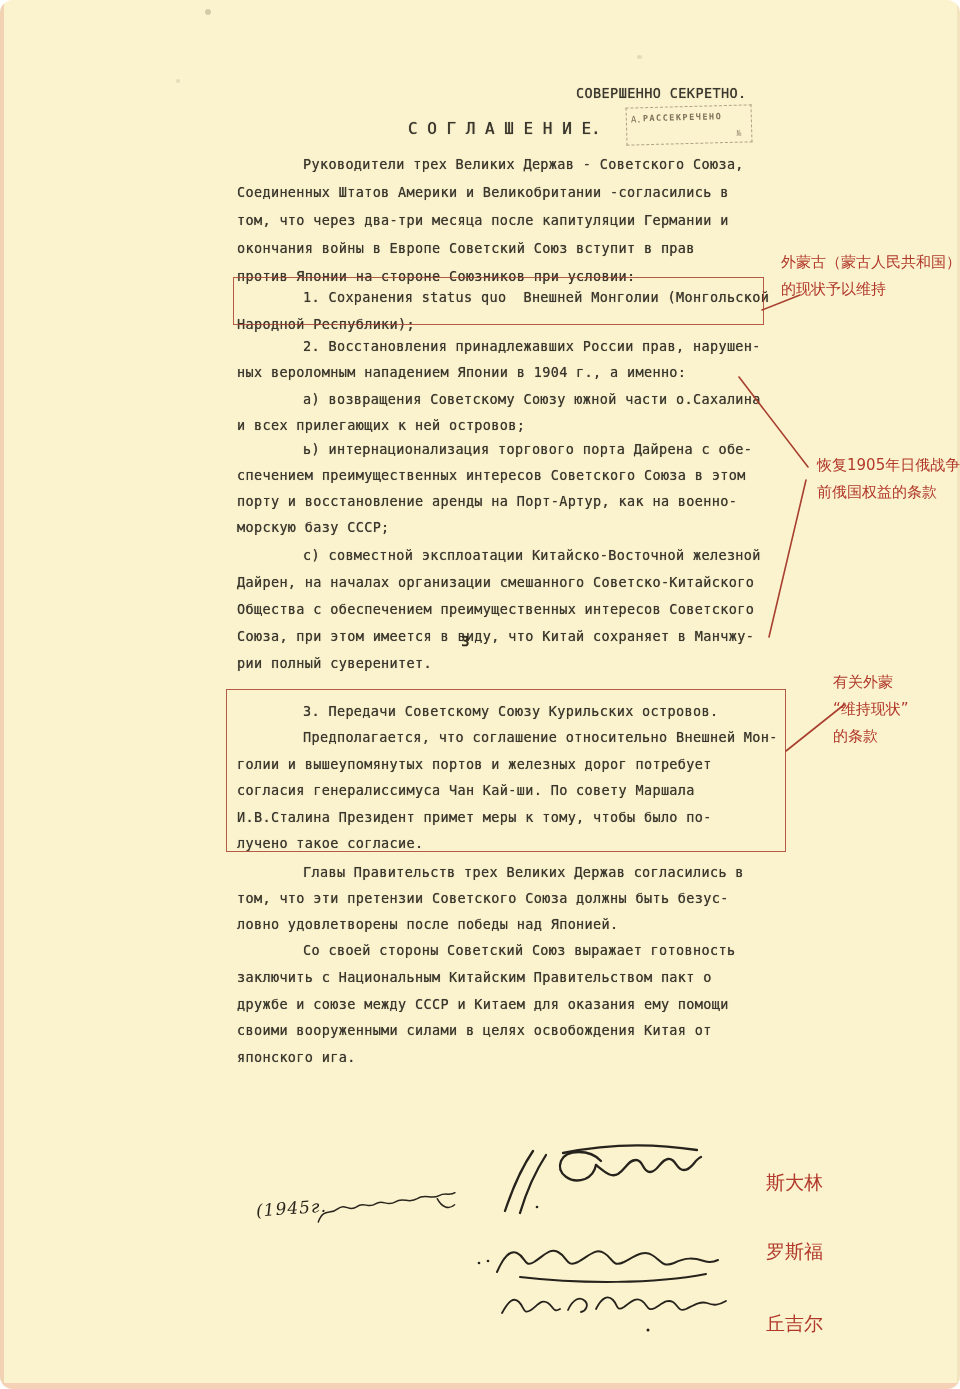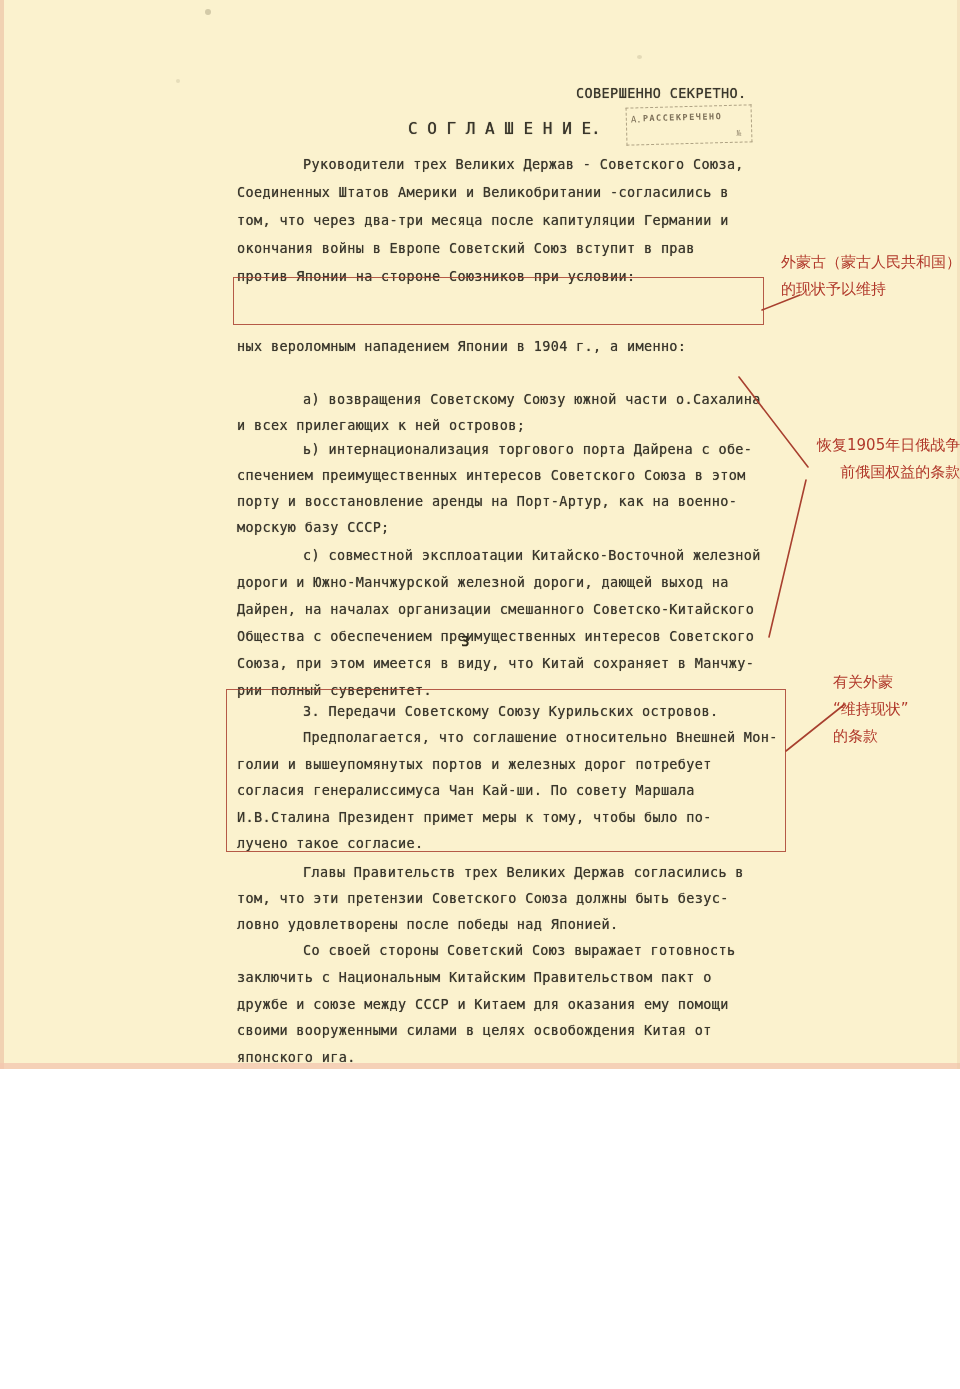--- a/index.html
+++ b/index.html
@@ -4,9 +4,10 @@
 <style>
   html,body{margin:0;padding:0;}
   .paper{
-    position:relative;width:960px;height:1069px;overflow:hidden;
+    position:relative;width:960px;height:1389px;overflow:hidden;
     background:#fbf2ce;
     font-family:"DejaVu Sans Mono","Liberation Mono",monospace;
+    border-radius:13px;
   }
   .edge-left{position:absolute;left:0;top:0;bottom:0;width:4px;background:rgba(228,170,144,.45);}
   .edge-bottom{position:absolute;left:0;right:0;bottom:0;height:6px;background:rgba(243,198,175,.75);}

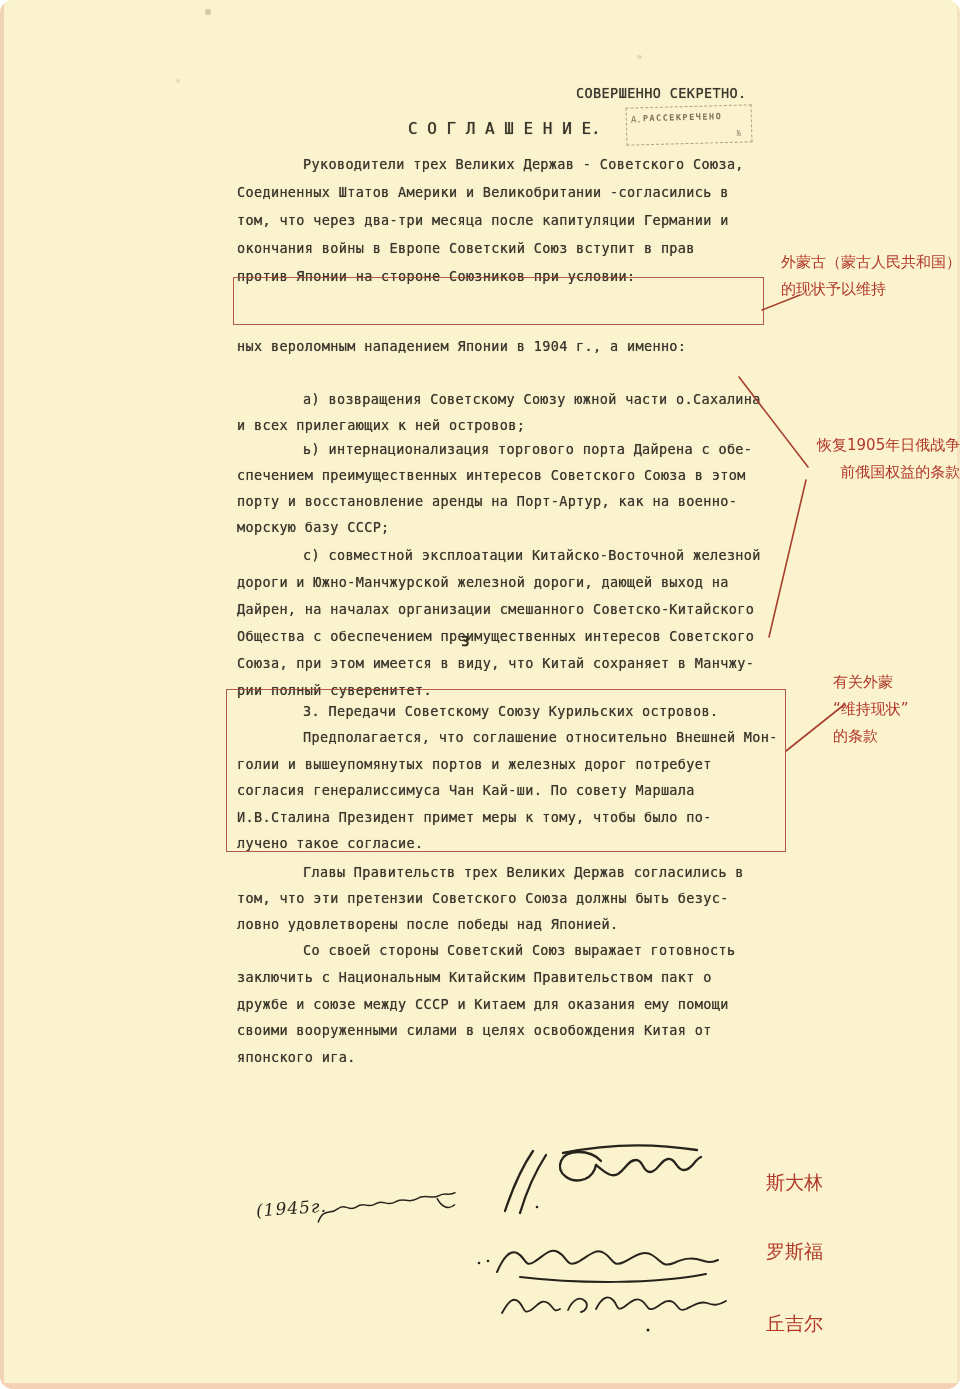--- a/index.html
+++ b/index.html
@@ -87,6 +87,10 @@
       <div class="tline">против Японии на стороне Союзников при условии:</div>
     </div>
 
+  <div class="para" style="top:284px;line-height:27px;">
+      <div class="tline ind">1. Сохранения status quo  Внешней Монголии (Монгольской</div>
+      <div class="tline">Народной Республики);</div>
+    </div>
 
   <div class="para" style="top:333px;line-height:26px;">
       <div class="tline">ных вероломным нападением Японии в 1904 г., а именно:</div>

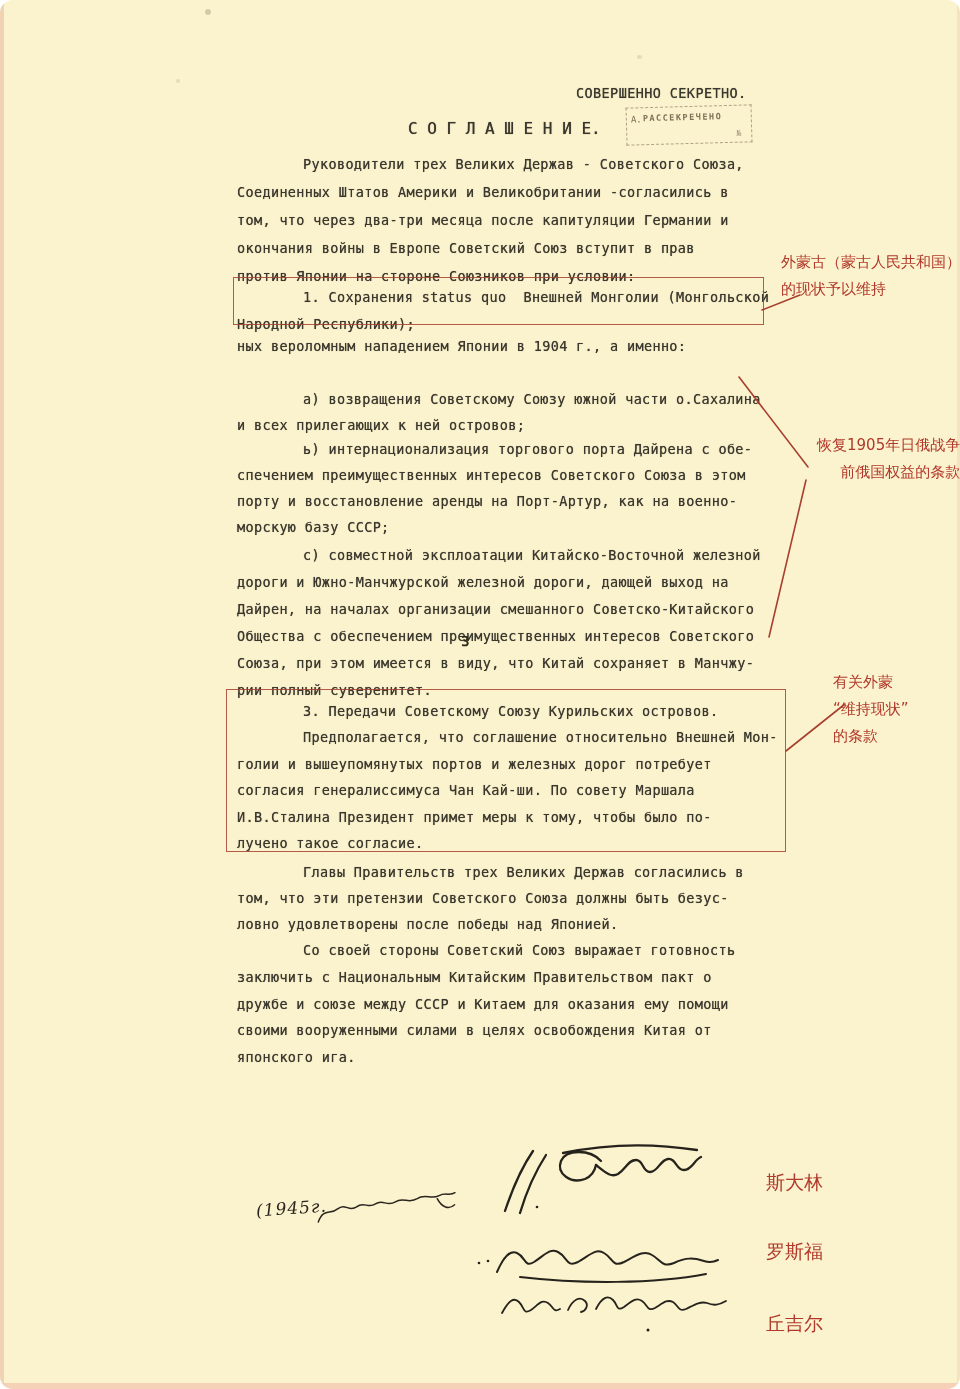--- a/index.html
+++ b/index.html
@@ -93,6 +93,7 @@
     </div>
 
   <div class="para" style="top:333px;line-height:26px;">
+      <div class="tline ind">2. Восстановления принадлежавших России прав, нарушен-</div>
       <div class="tline">ных вероломным нападением Японии в 1904 г., а именно:</div>
     </div>
 

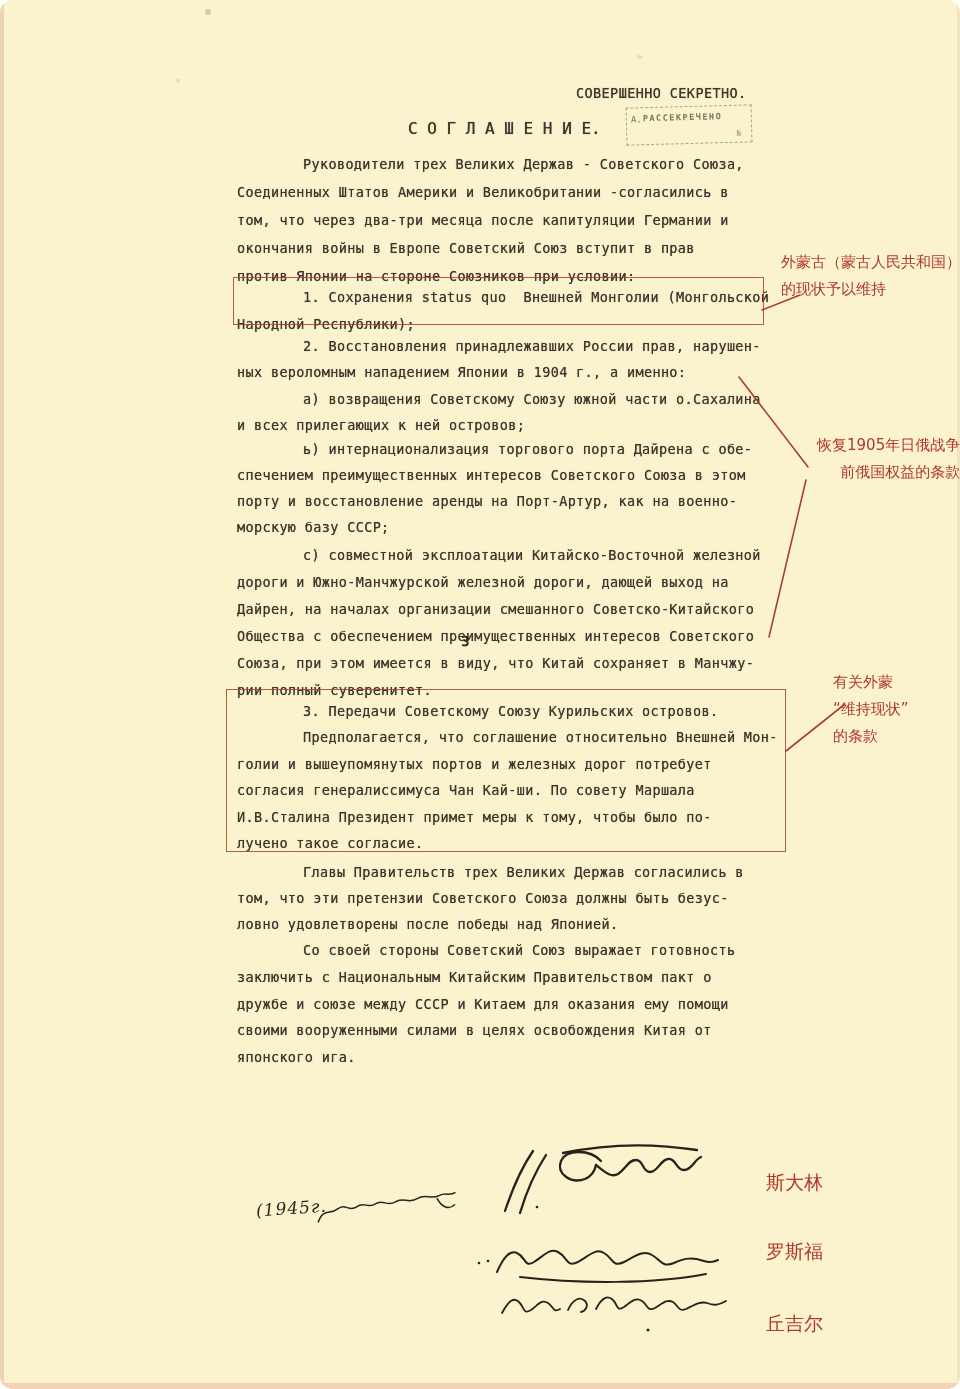--- a/index.html
+++ b/index.html
@@ -163,7 +163,7 @@
       <div class="tline">的现状予以维持</div>
     </div>
 
-  <div class="cn" style="left:817px;top:432px;text-align:right;">
+  <div class="cn" style="left:817px;top:452px;">
       <div class="tline">恢复1905年日俄战争</div>
       <div class="tline">前俄国权益的条款</div>
     </div>

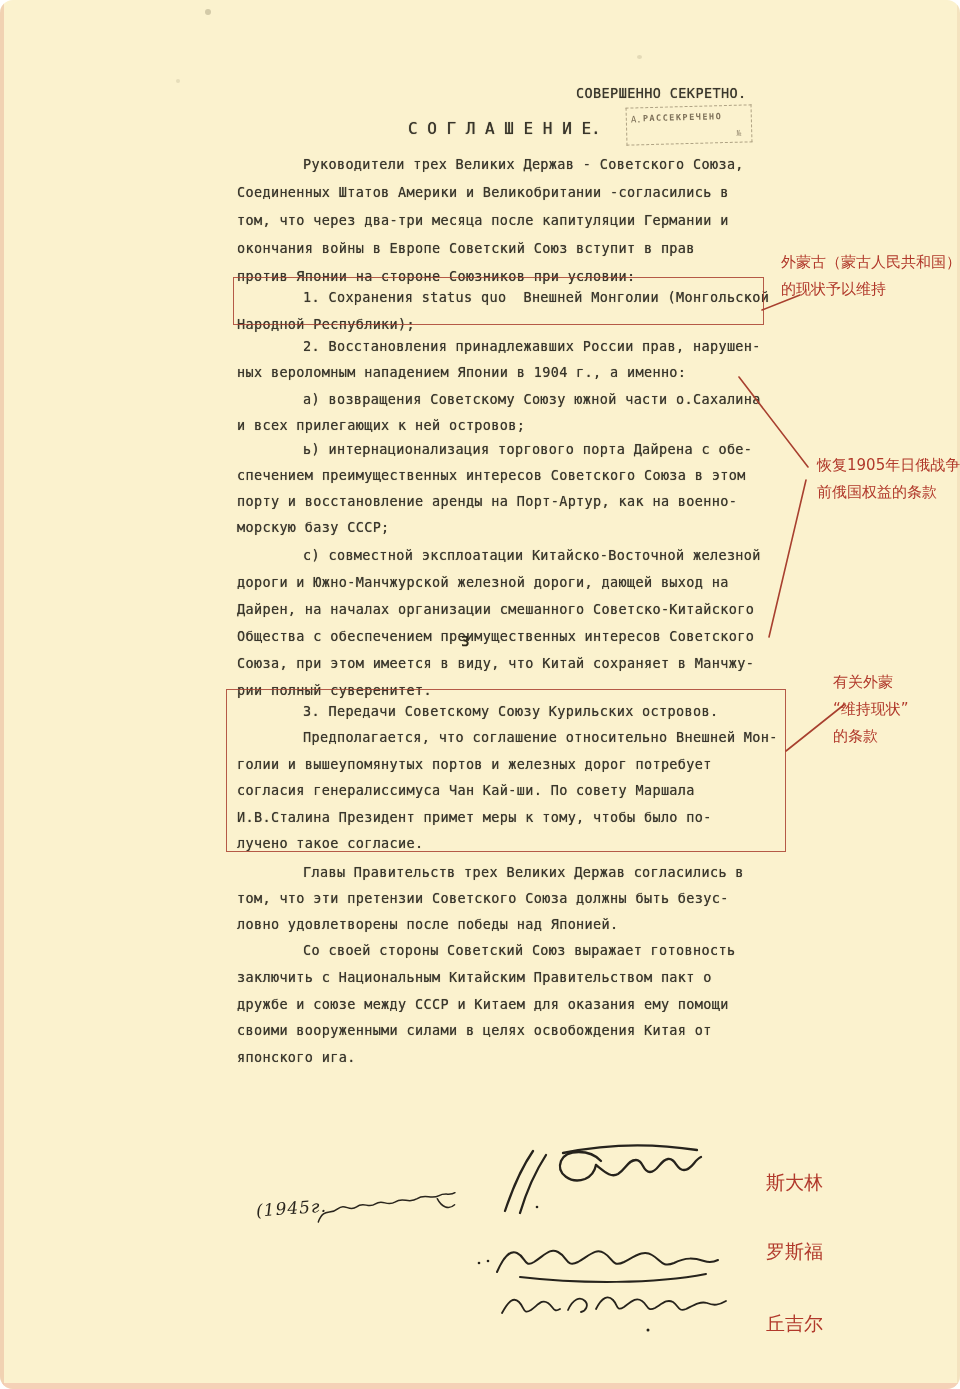--- a/index.html
+++ b/index.html
@@ -111,7 +111,6 @@
 
   <div class="para" style="top:542px;line-height:27px;">
       <div class="tline ind">с) совместной эксплоатации Китайско-Восточной железной</div>
-      <div class="tline">дороги и Южно-Манчжурской железной дороги, дающей выход на</div>
       <div class="tline">Дайрен, на началах организации смешанного Советско-Китайского</div>
       <div class="tline">Общества с обеспечением преимущественных интересов Советского</div>
       <div class="tline">Союза, при этом имеется в виду, что Китай сохраняет в Манчжу-</div>

